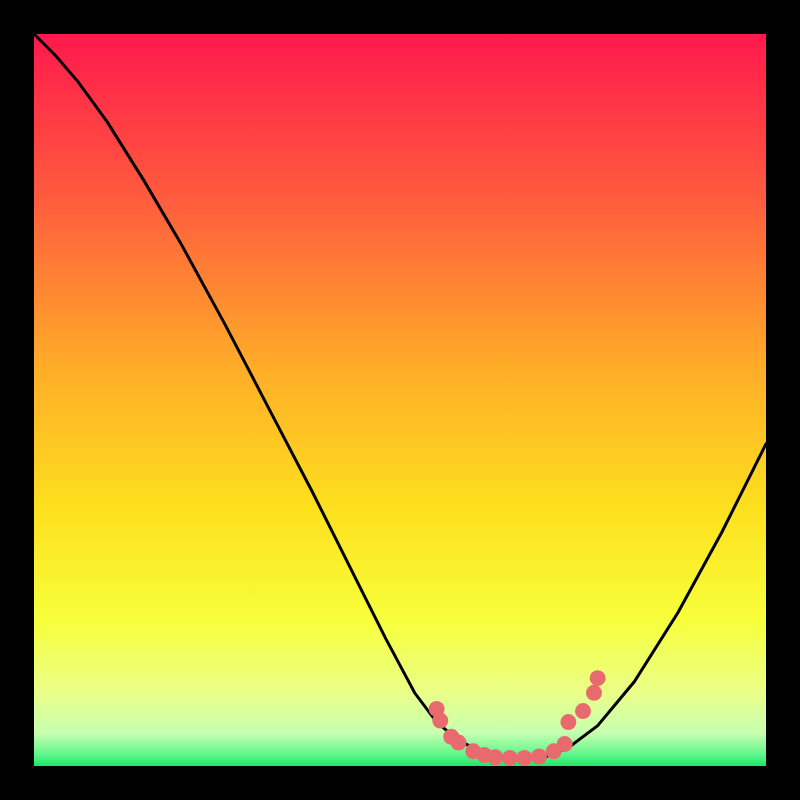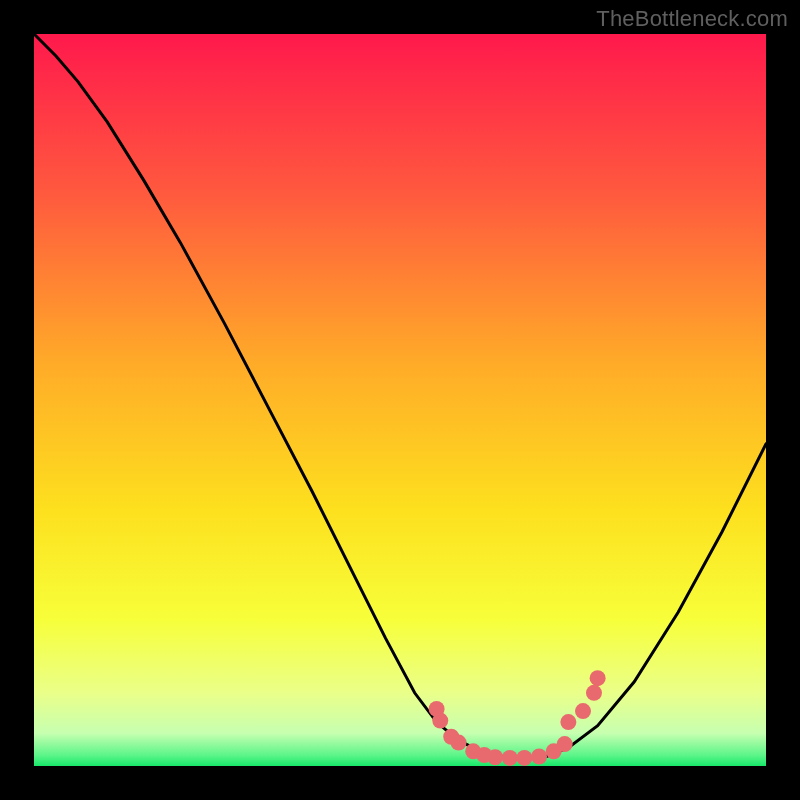--- a/index.html
+++ b/index.html
@@ -84,7 +84,6 @@
     </svg>
   </div>
 
-  <div class="attribution">TheBottleneck.com</div>
 </div>
 
 </body></html>

